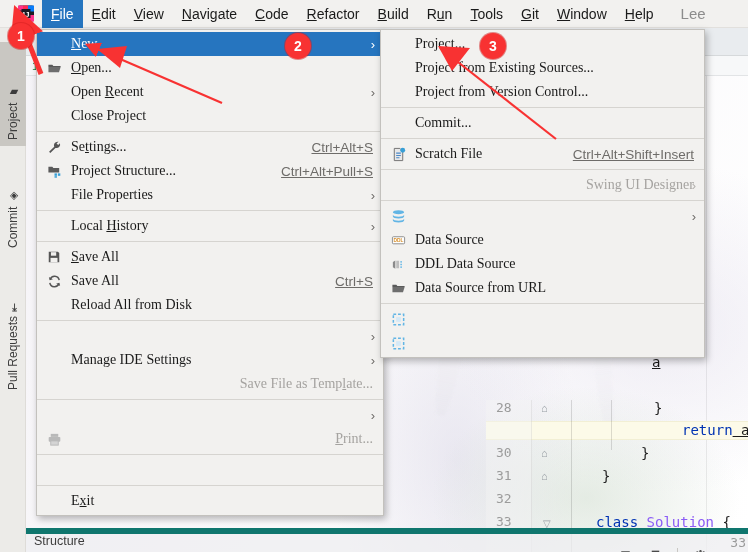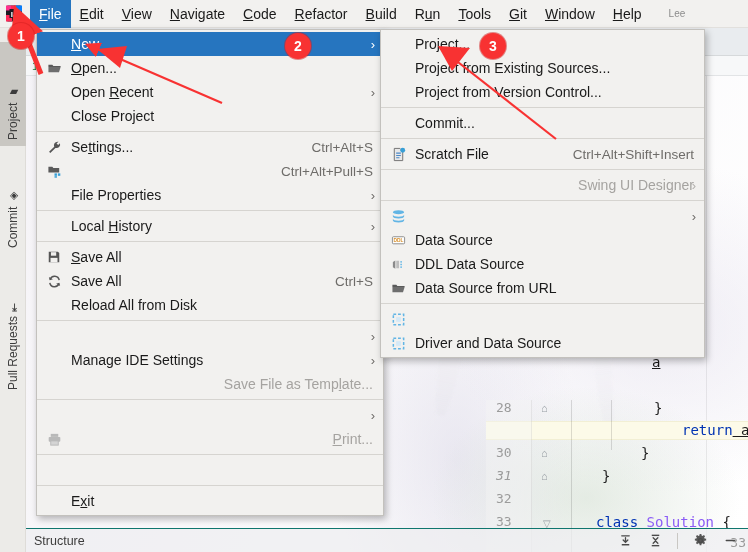--- a/index.html
+++ b/index.html
@@ -90,7 +90,7 @@
     z-index: 20;
   }
   .ij-logo {
-    width: 20px; height: 20px; margin-left: 4px; margin-right: 6px;
+    width: 20px; height: 20px; margin-left: 16px; margin-right: 6px;
     position: relative; flex: 0 0 auto; font-weight: bold;
   }
   .menu-item {

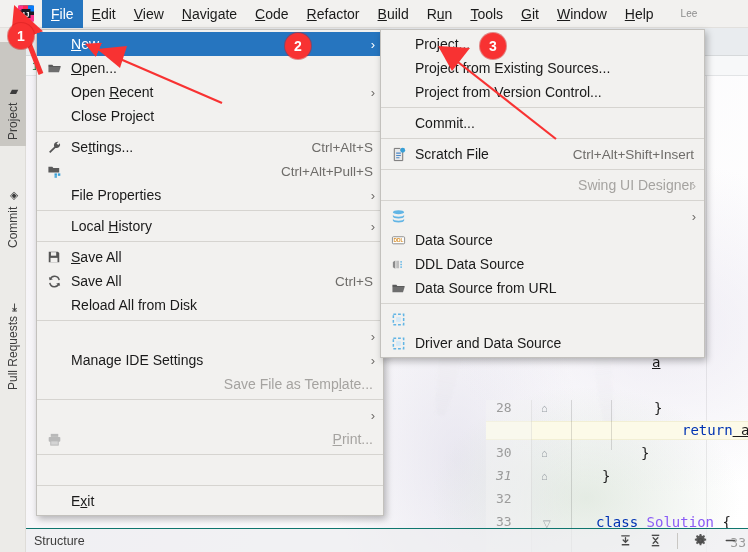--- a/index.html
+++ b/index.html
@@ -100,7 +100,7 @@
   .menu-item.active { background: #2675bf; color: #ffffff; }
   .menu-item u { text-decoration: underline; }
   .menubar-right {
-    margin-left: 18px; color: #8c8c8c; font-size: 10px; white-space: nowrap;
+    margin-left: 18px; color: #8c8c8c; font-size: 15px; white-space: nowrap;
   }
 
   

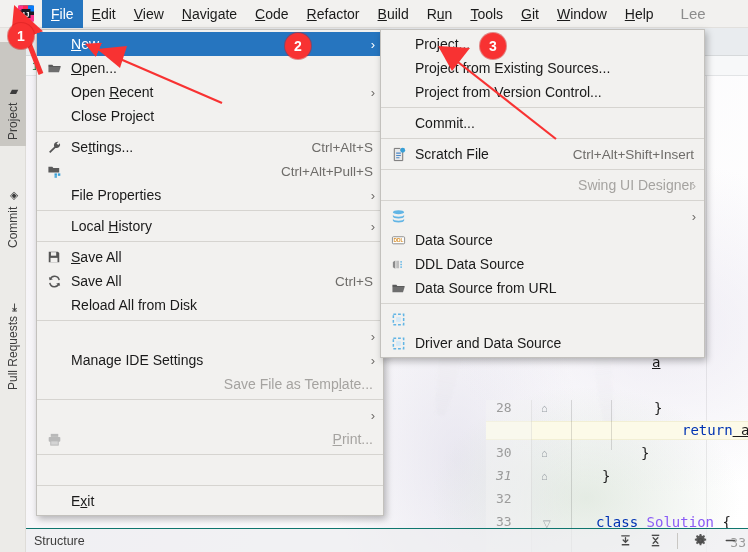--- a/index.html
+++ b/index.html
@@ -144,7 +144,7 @@
   }
   .mi.sel { background: #2675bf; color: #ffffff; }
   .mi.disabled { color: #a5a3a0; justify-content: flex-end; }
-  .mi .label { flex: 0 0 auto; }
+  .mi .label { flex: 0 0 auto; font-family: Liberation Serif, serif; }
   .mi .accel {
     margin-left: auto; padding-left: 24px;
     color: #6e6c69; font-size: 13.5px;

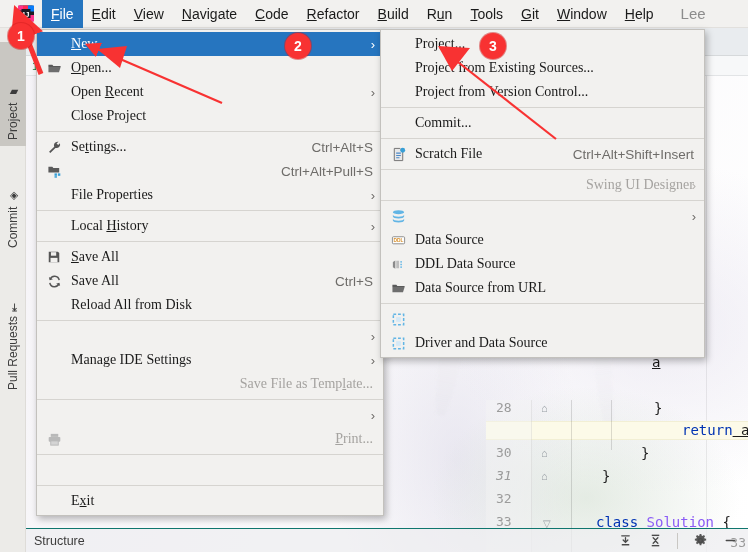--- a/index.html
+++ b/index.html
@@ -147,7 +147,7 @@
   .mi .label { flex: 0 0 auto; font-family: Liberation Serif, serif; }
   .mi .accel {
     margin-left: auto; padding-left: 24px;
-    color: #6e6c69; font-size: 13.5px;
+    color: #6e6c69; font-size: 13.5px; text-decoration: underline;
   }
   .mi .arrow {
     position: absolute; right: 8px; top: 50%;

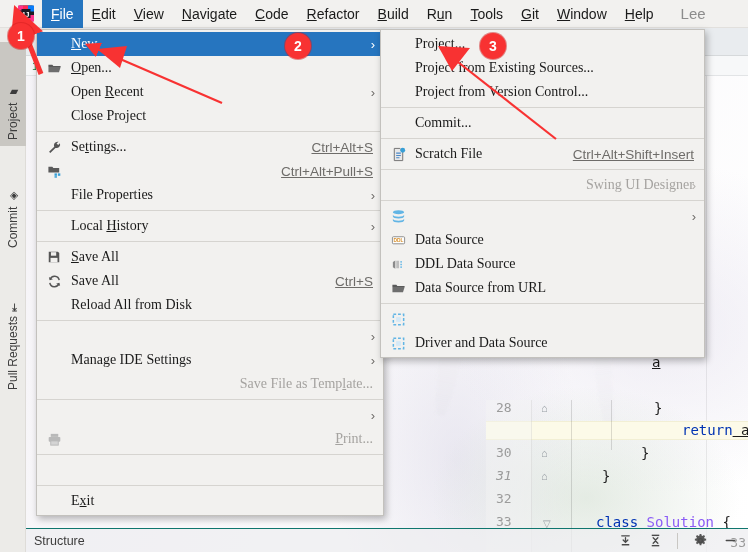--- a/index.html
+++ b/index.html
@@ -359,6 +359,7 @@
             <rect x="8" y="13" width="2.6" height="1.6" fill="#389fd6"></rect>
           </svg>
       </span>
+      <span class="label">Project Structure...</span>
       <span class="accel">Ctrl+Alt+Pull+S</span>
     </div>
     <div class="mi">

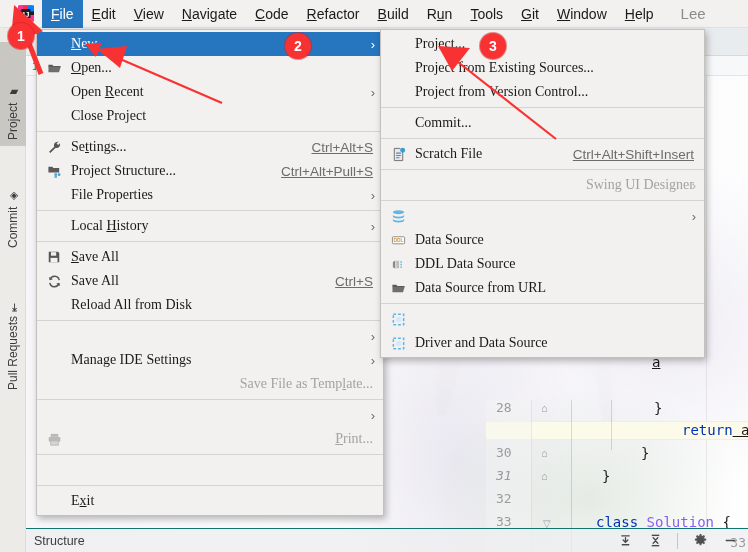--- a/index.html
+++ b/index.html
@@ -525,7 +525,6 @@
             <rect x="5.5" y="5.5" width="5" height="5" fill="#d4e9f7"></rect>
           </svg>
       </span>
-      <span class="label">Driver and Data Source</span>
     </div>
   </div>
 

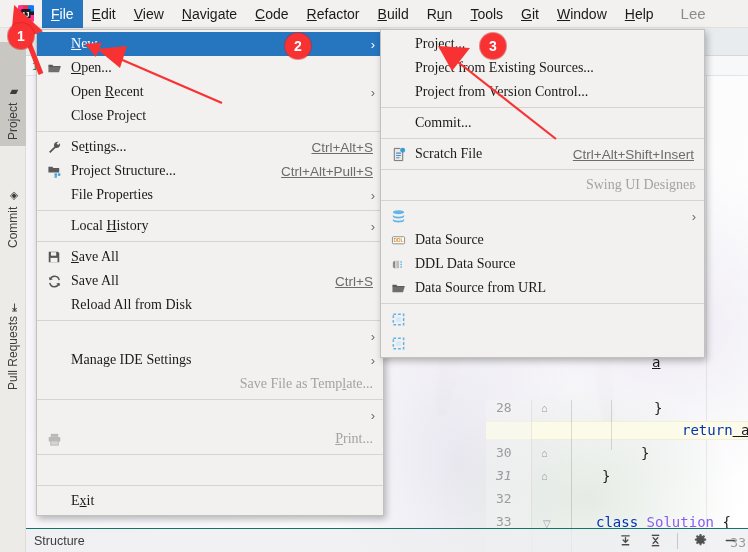--- a/index.html
+++ b/index.html
@@ -232,7 +232,7 @@
     <div class="fold-mark" style="left:515px;top:419px;font-size:11px;">⌂</div>
     <div class="code-line" style="left:615px;top:417px;">}</div>
 
-    <div class="gutter-line" style="left:470px;top:440px;font-style:italic;">31</div>
+    <div class="gutter-line" style="left:470px;top:440px;">31</div>
     <div class="fold-mark" style="left:515px;top:442px;font-size:11px;">⌂</div>
     <div class="code-line" style="left:576px;top:440px;">}</div>
 

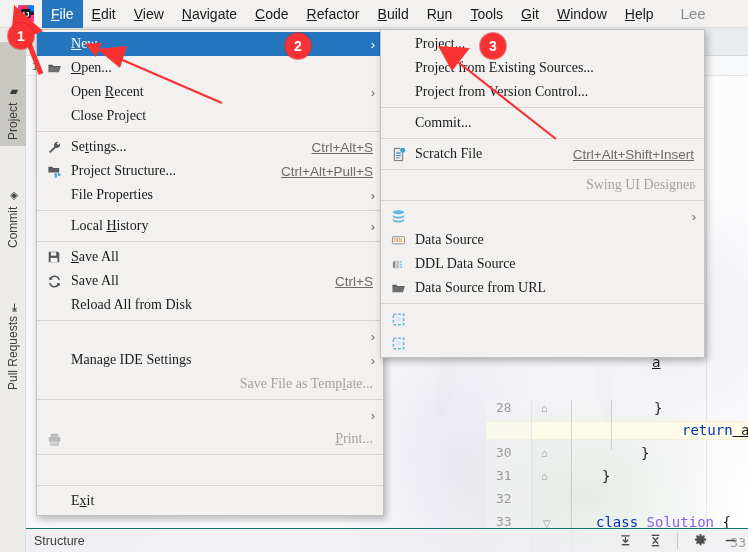--- a/index.html
+++ b/index.html
@@ -181,9 +181,10 @@
   .bottombar {
     position: absolute; left: 26px; right: 0; bottom: 0; height: 24px;
     background: rgba(238,238,240,.75);
-    border-top: 1px solid #0f766e;
-    display: flex; align-items: center;
+    border-top: 6px solid #0f766e;
+    display: flex; align-items: flex-start;
     z-index: 14;
+    flex-direction: column;
   }
   .bb-label { font-size: 12.5px; color: #3c3c3c; padding-left: 8px; }
   .bb-icons { margin-left: auto; display: flex; align-items: center; gap: 14px; padding-right: 10px; }

